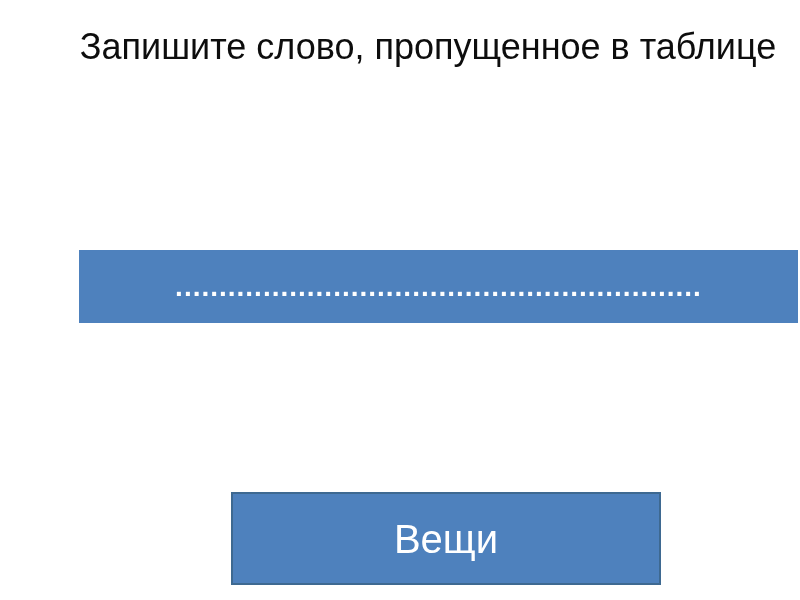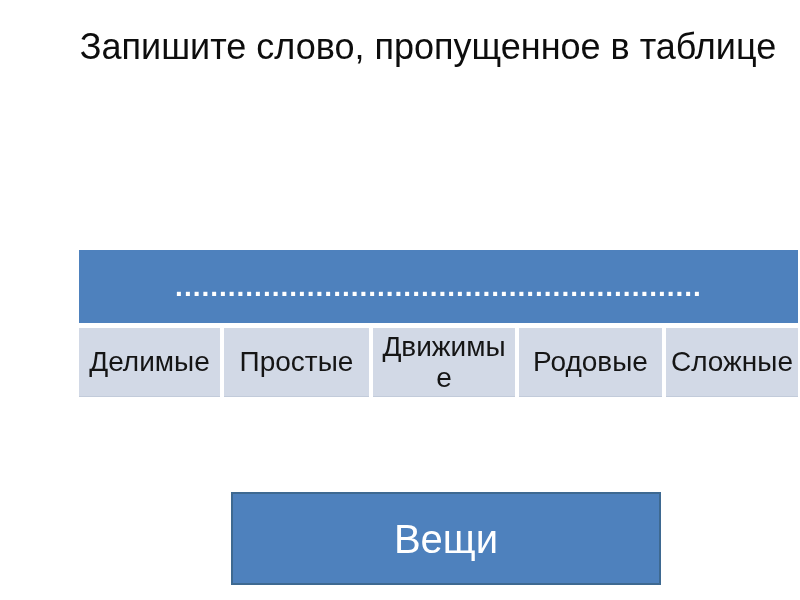--- a/index.html
+++ b/index.html
@@ -109,23 +109,6 @@
     <div class="table-header">
       <span class="dots">............................................................</span>
     </div>
-    <div class="table-row">
-      <div class="cell">
-        <span>Делимые</span>
-      </div>
-      <div class="cell">
-        <span>Простые</span>
-      </div>
-      <div class="cell">
-        <span class="wrapping">Движимые</span>
-      </div>
-      <div class="cell">
-        <span>Родовые</span>
-      </div>
-      <div class="cell">
-        <span>Сложные</span>
-      </div>
-    </div>
   </div>
 
   <div class="answer-box">

